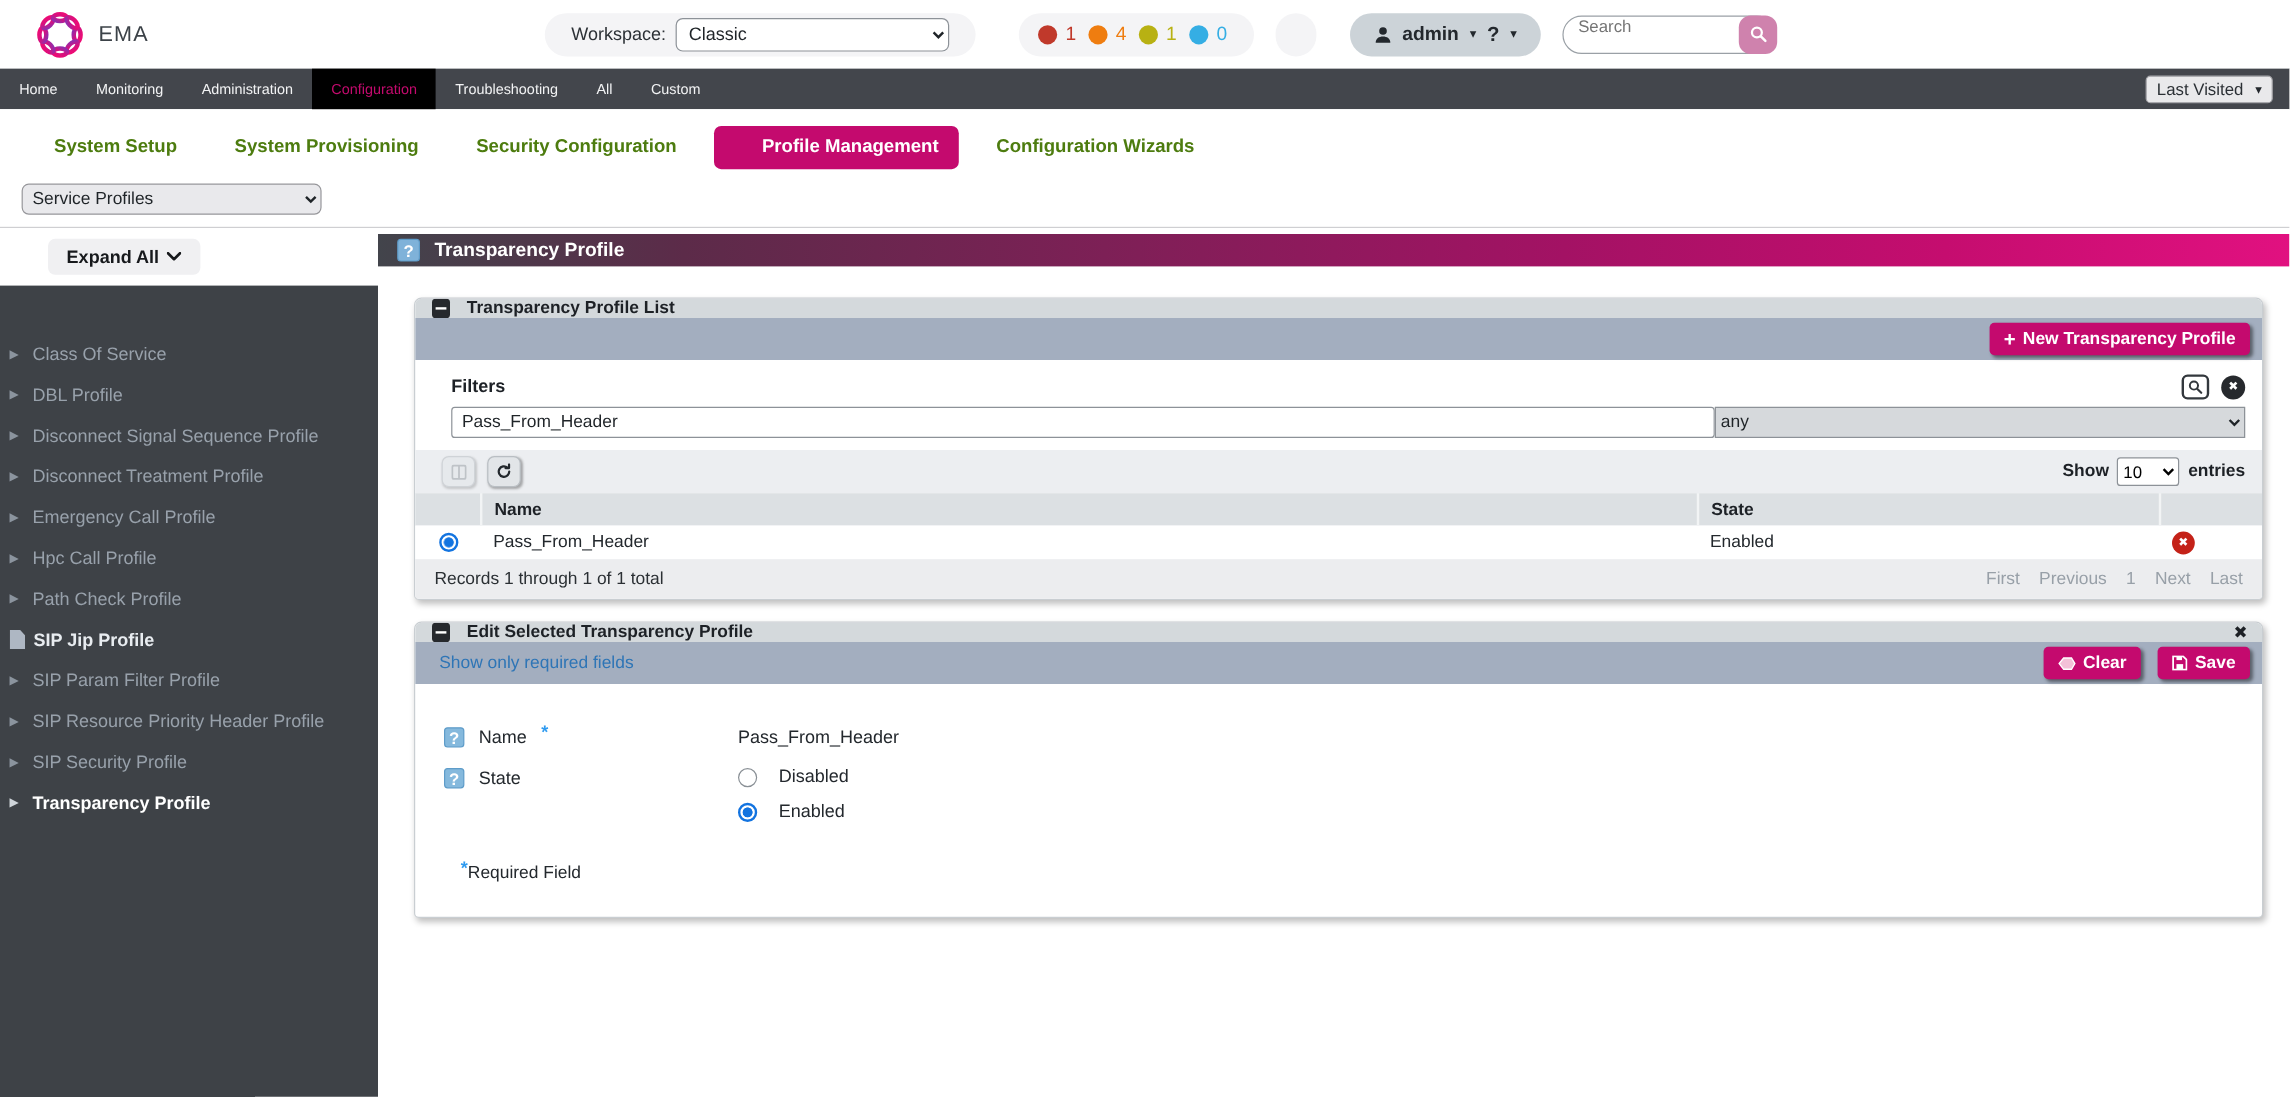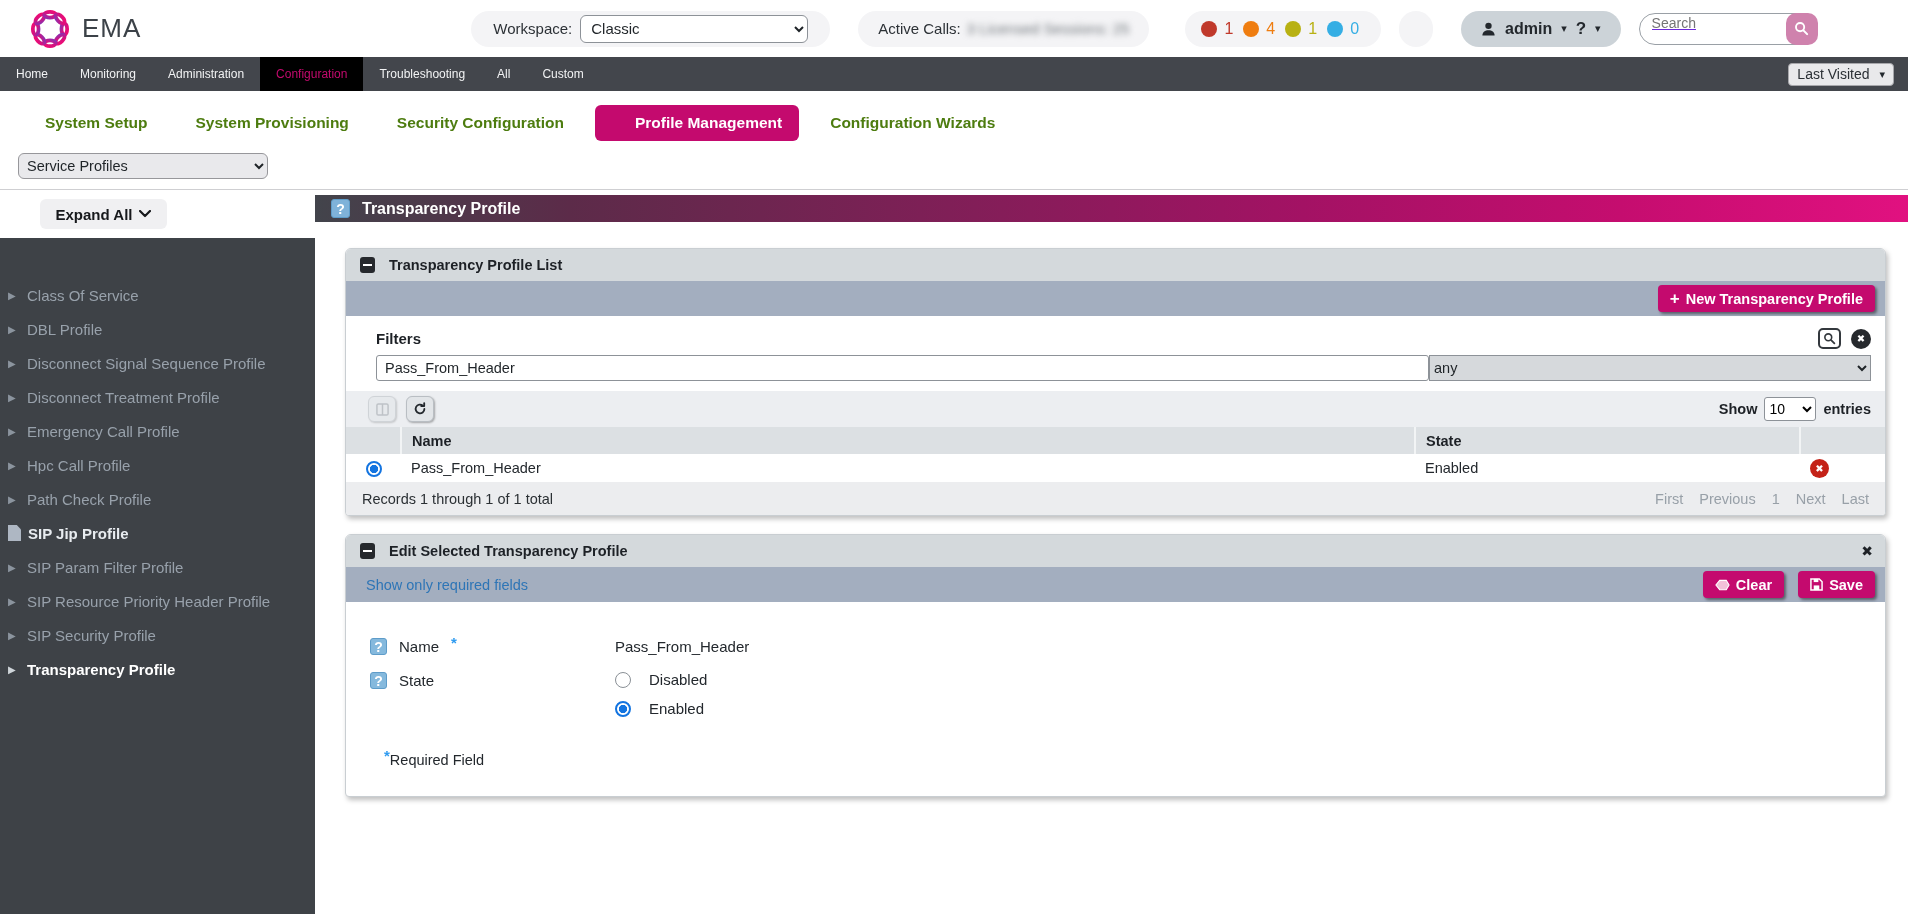--- a/index.html
+++ b/index.html
@@ -9,7 +9,7 @@
   
   .topbar { height:57px; background:#fff; display:flex; align-items:center; position:relative; }
   .brand { display:flex; align-items:center; gap:10px; margin-left:28px; }
-  .brand-name { font-size:26px; letter-spacing:1px; color:#3c4248; }
+  .brand-name { font-size:18px; letter-spacing:1px; color:#3c4248; }
   .pill { background:#f4f4f6; border-radius:20px; height:36px; display:flex; align-items:center; }
   .ws-wrap { margin-left:330px; padding:0 22px; gap:8px;justify-content:flex-end; }
   .ws-label { font-size:15px; color:#2c3136; }

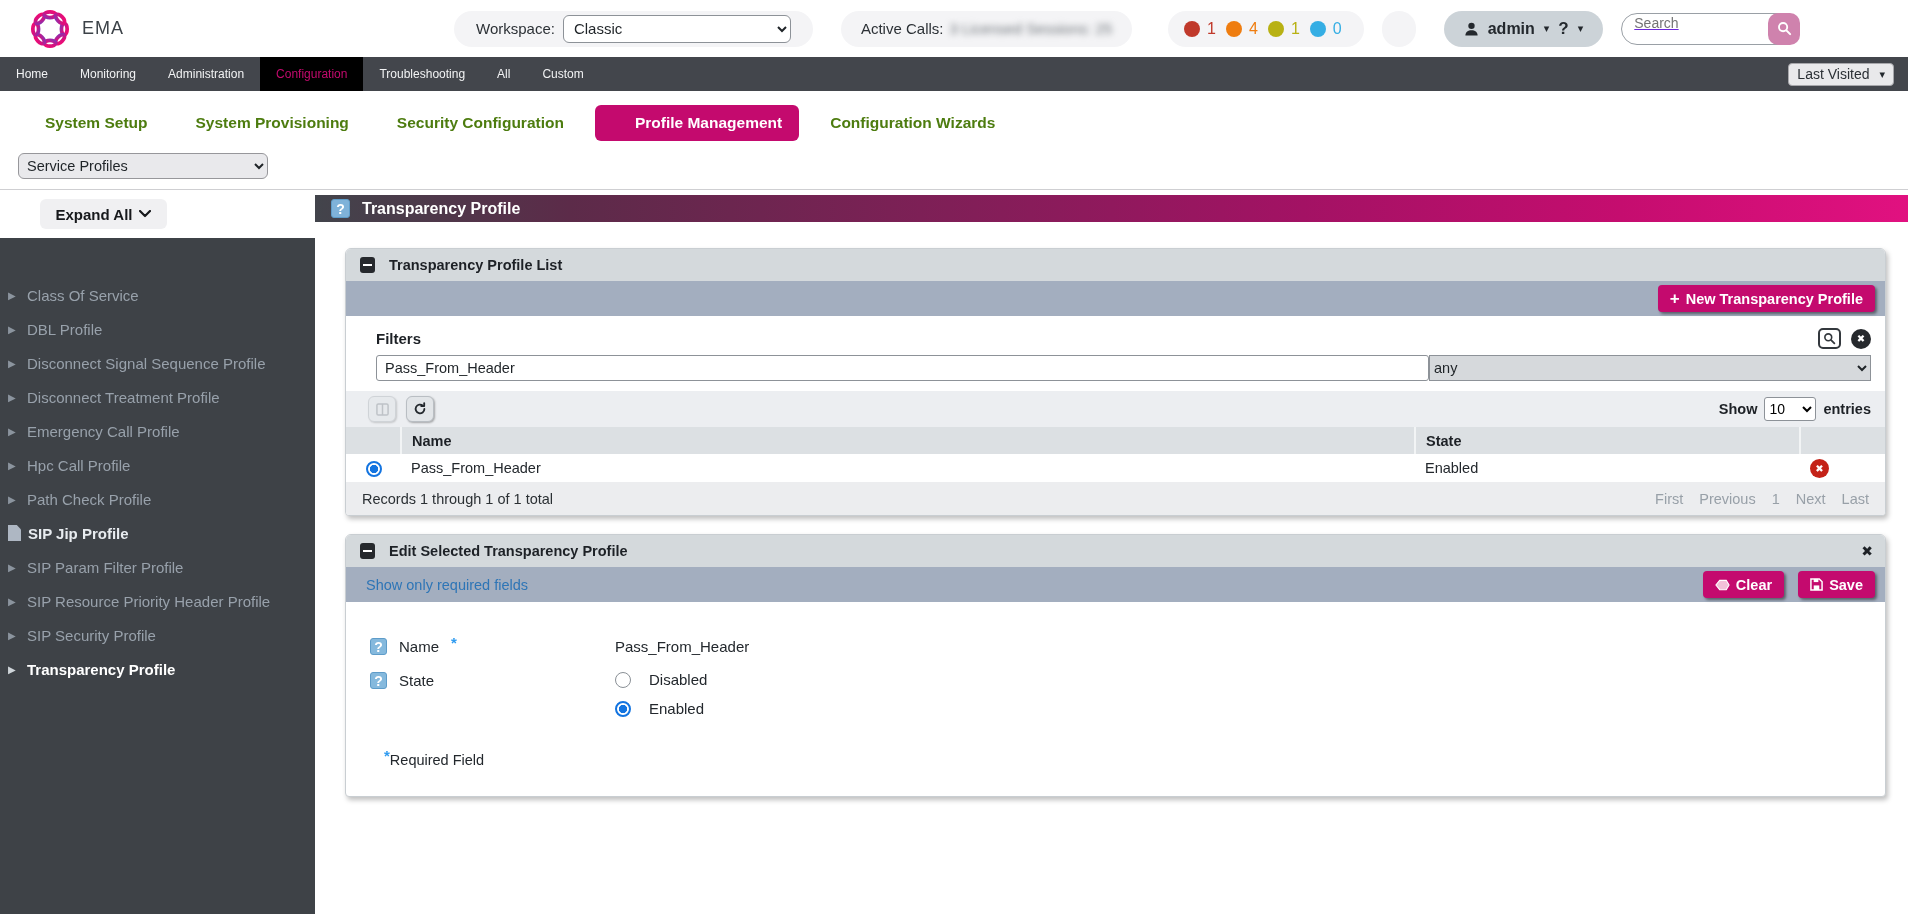--- a/index.html
+++ b/index.html
@@ -144,10 +144,6 @@
     </select>
   </div>
 
-  <div class="pill calls-wrap">
-    <span class="calls-label">Active Calls:</span>
-    <span class="redacted">3 Licensed Sessions: 25</span>
-  </div>
 
   <div class="pill status-wrap">
     <span class="dot" style="background:#c0392b"></span>

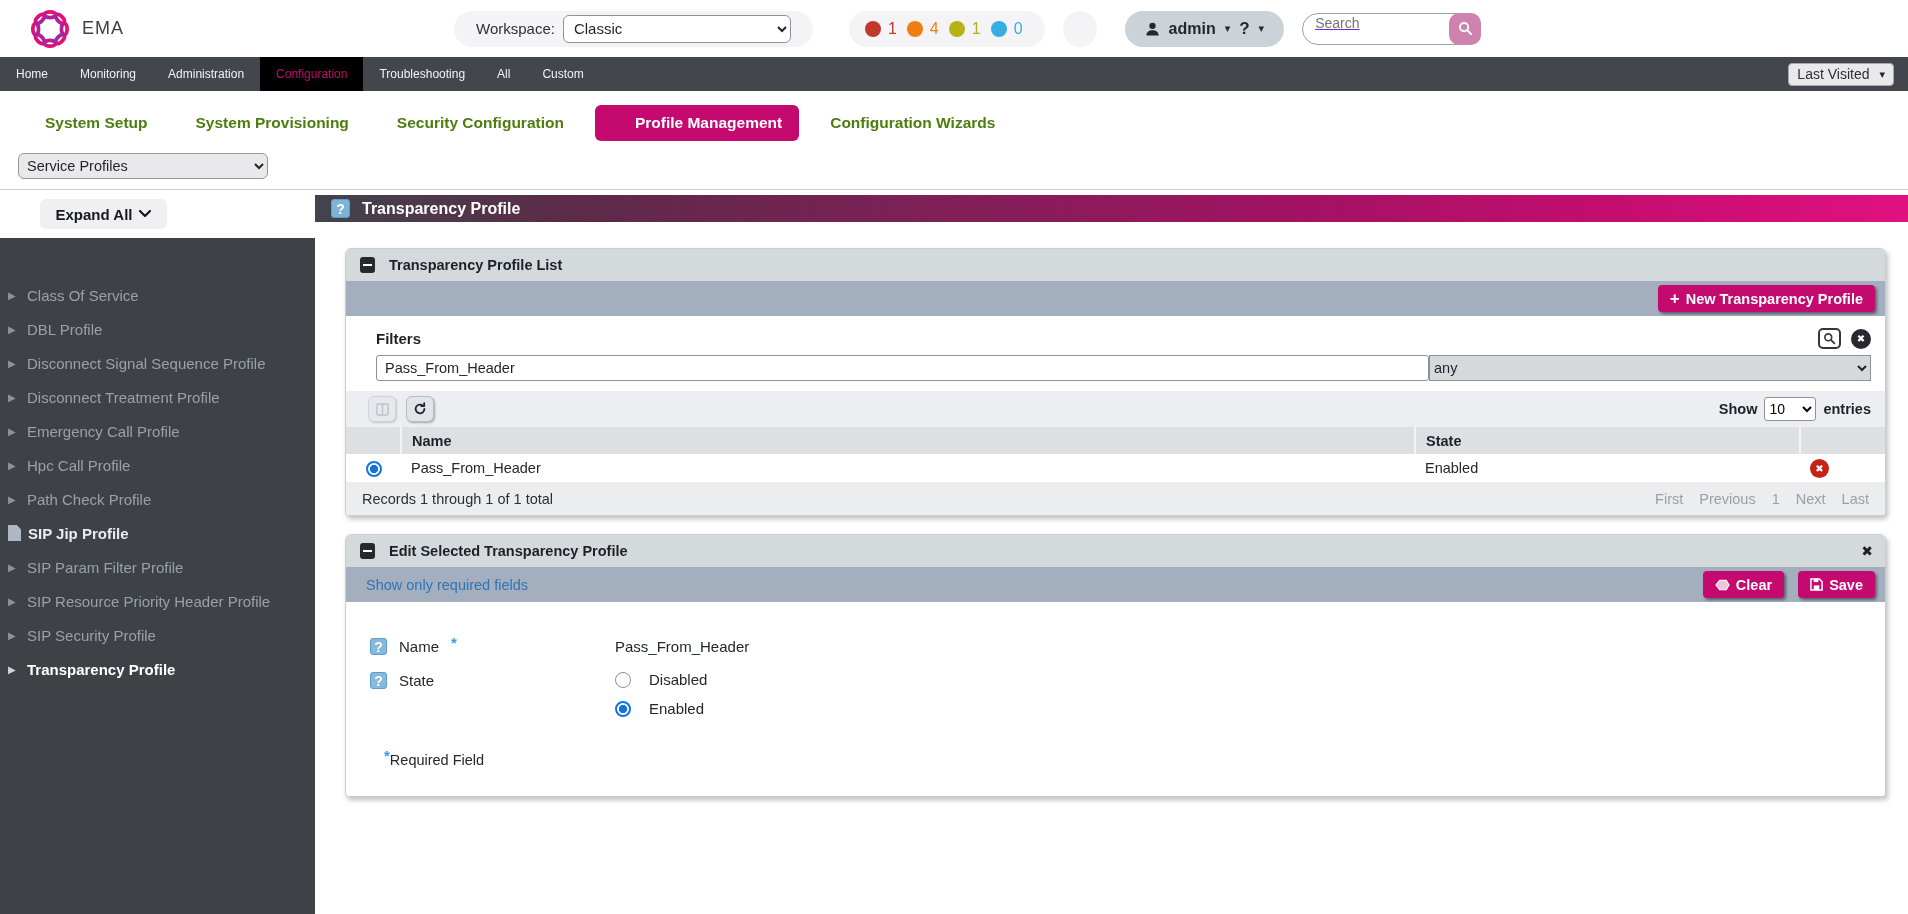--- a/index.html
+++ b/index.html
@@ -26,7 +26,7 @@
   .chev { font-size:11px; color:#23282d; }
   .qmark { font-weight:bold; font-size:17px; color:#23282d; }
   .search-wrap { margin-left:18px; border:1px solid #9aa0a6; background:#fff; border-radius:18px; width:178px; height:32px; position:relative; padding-left:12px; }
-  .search-input { border:none; outline:none; width:120px; font-size:14px; color:#6d28d9; background:transparent;text-decoration:underline; }
+  .search-input { border:none; outline:none; width:120px; font-size:14px; color:#be185d; background:transparent; }
   .search-btn { position:absolute; right:-2px; top:-1px; width:32px; height:32px; border-radius:10px; background:#cf82ad; border:none; display:flex; align-items:center; justify-content:center; cursor:pointer; }
 
   

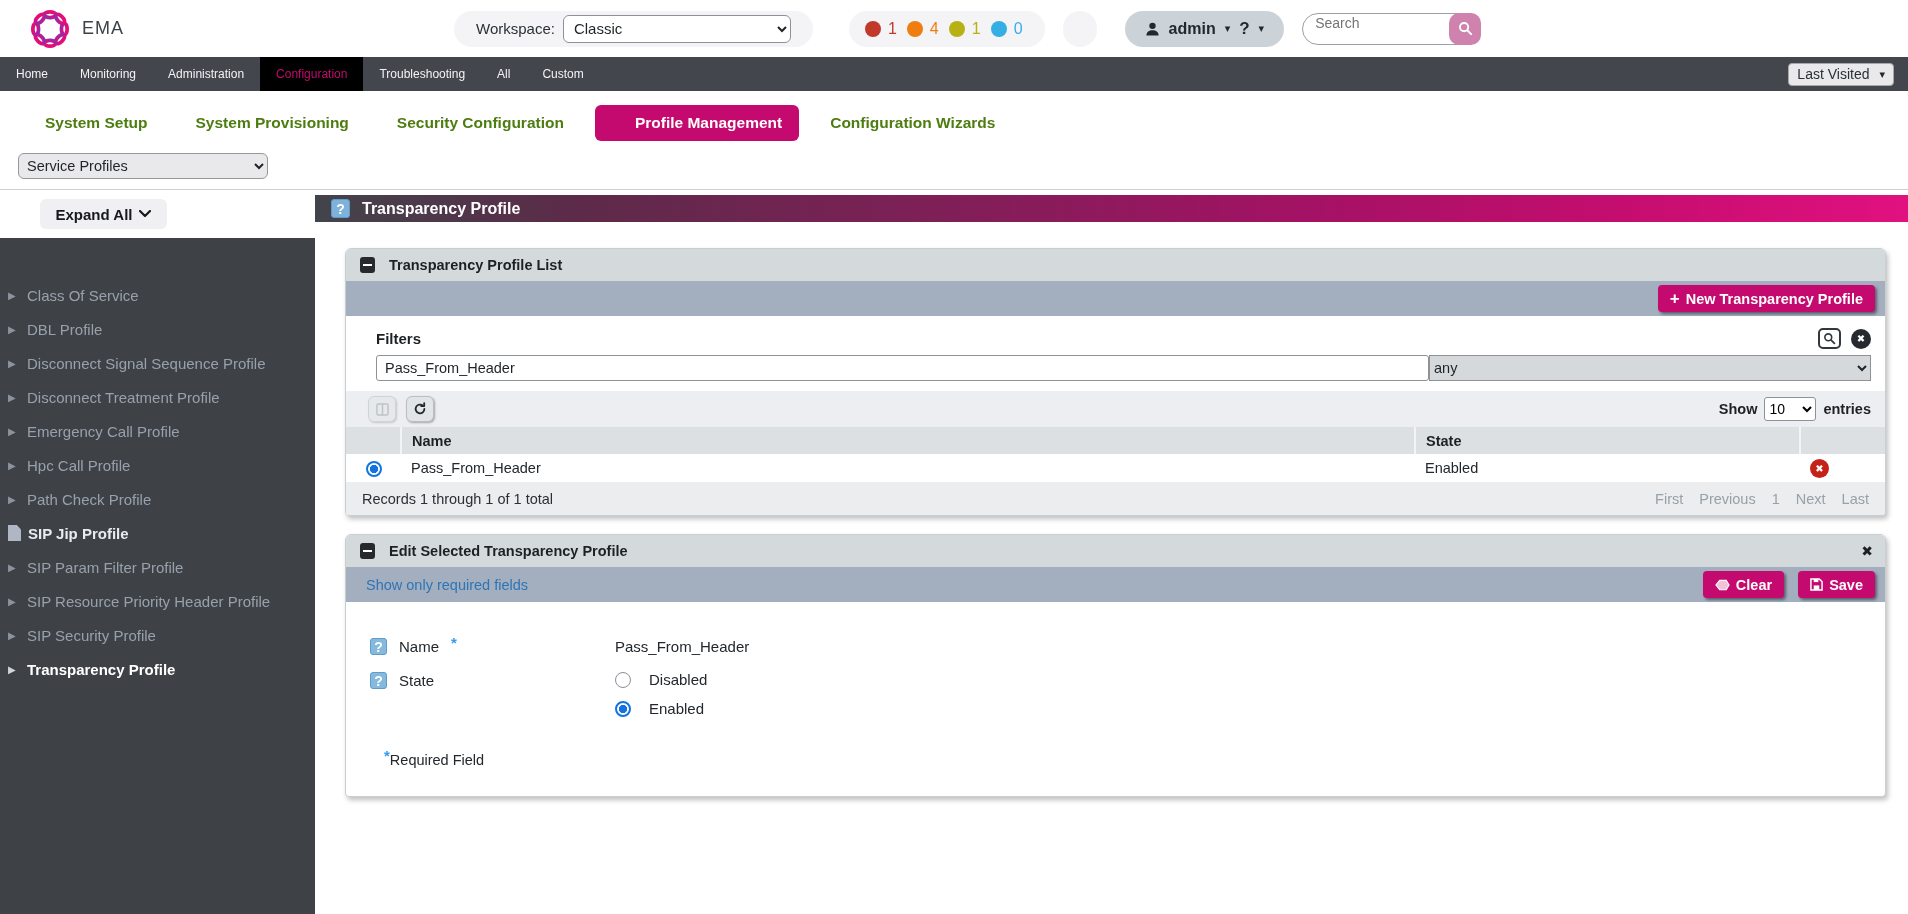--- a/index.html
+++ b/index.html
@@ -62,7 +62,7 @@
   .title-text { color:#fff; font-weight:bold; font-size:16px; }
 
   .panel { margin:26px 22px 0 30px; border:1px solid #c9ced2; border-radius:6px 6px 4px 4px; box-shadow:2px 3px 5px rgba(0,0,0,.25); overflow:hidden; background:#fff; }
-  .panel-head { height:32px; background:#d4d9dc; display:flex; align-items:center; gap:14px; padding:0 12px 0 14px; }
+  .panel-head { height:16px; background:#d4d9dc; display:flex; align-items:center; gap:14px; padding:0 12px 0 14px; }
   .collapse-ic { width:15px; height:16px; background:#26292d; border-radius:3px; position:relative; cursor:pointer; flex:none; }
   .collapse-ic::after { content:""; position:absolute; left:3px; right:3px; top:7px; height:2px; background:#fff; }
   .panel-title { font-weight:bold; font-size:14.5px; color:#1d2126; }

